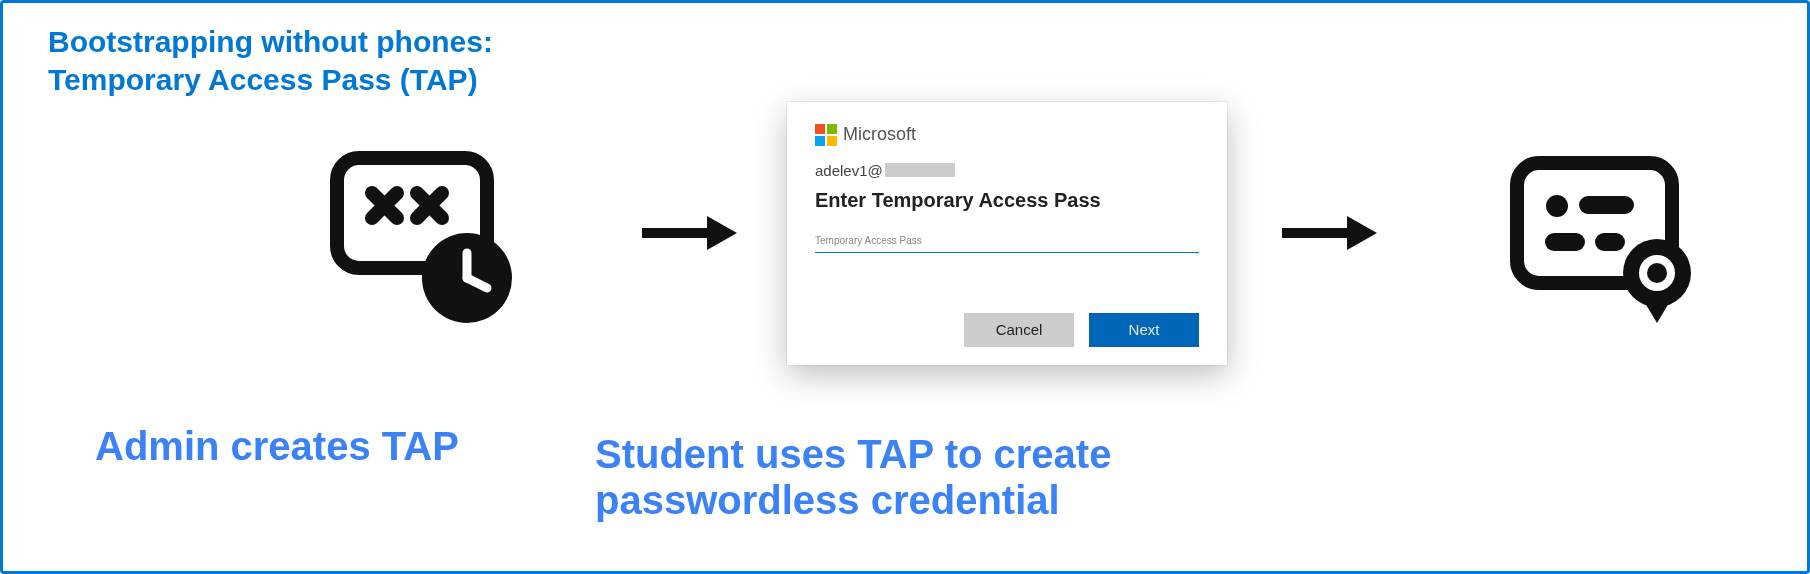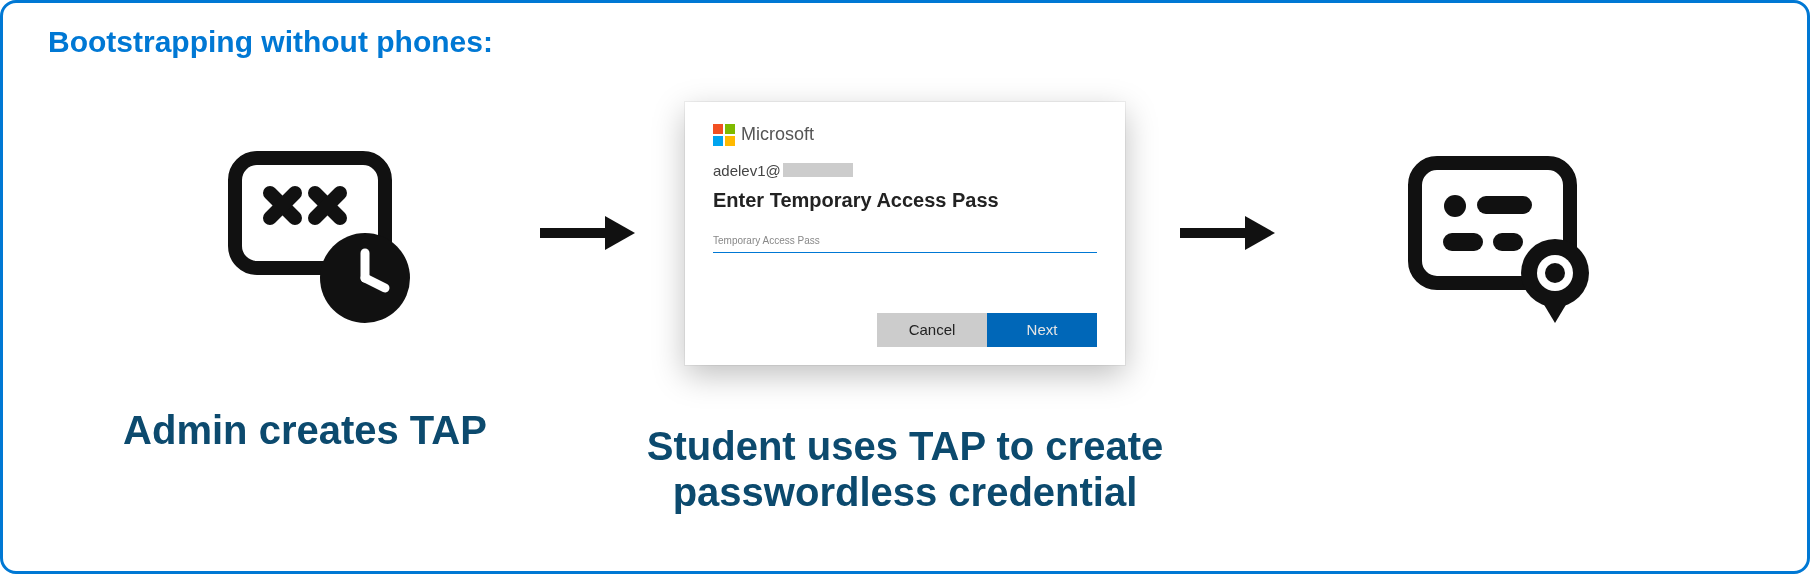--- a/index.html
+++ b/index.html
@@ -15,7 +15,7 @@
     width: 1810px;
     height: 574px;
     border: 3px solid #0078d4;
-    border-radius: 16px;
+    border-radius: 4px;
     position: relative;
     overflow: hidden;
   }

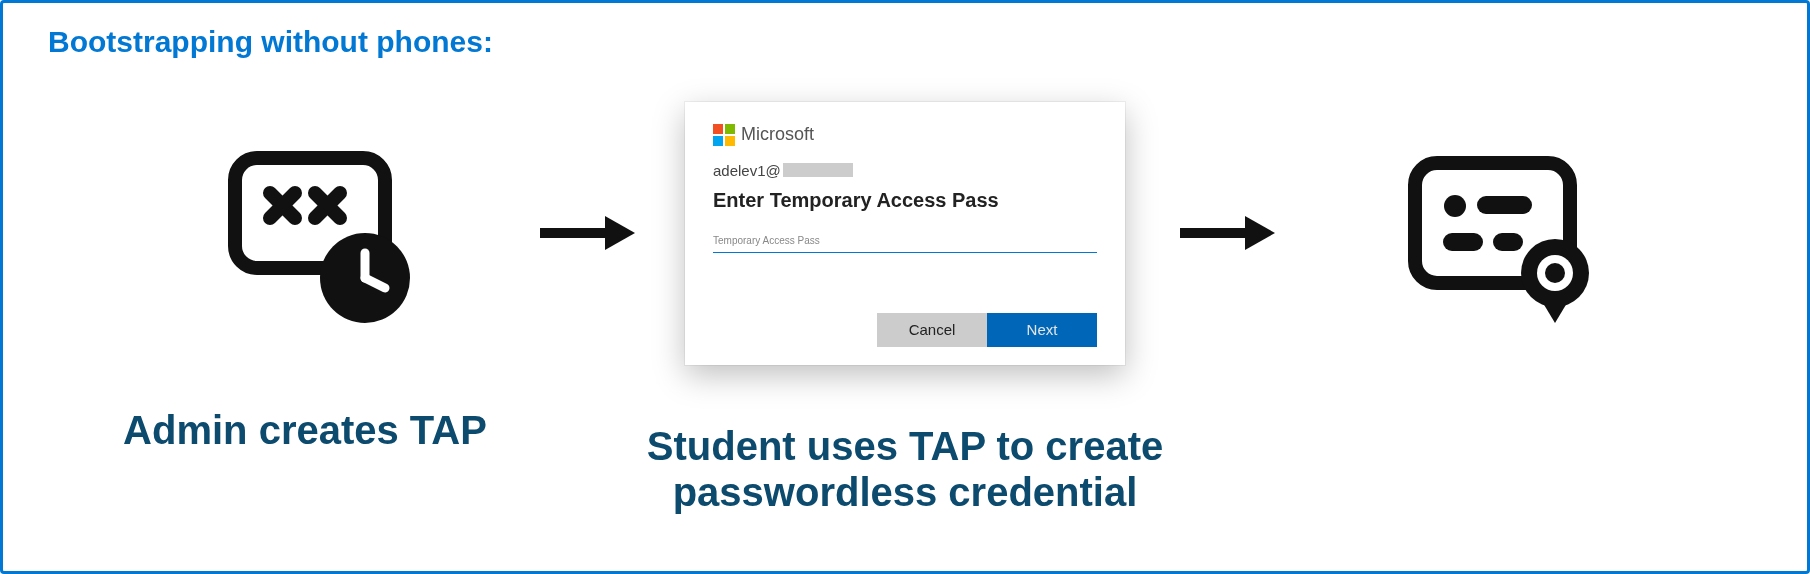--- a/index.html
+++ b/index.html
@@ -116,6 +116,7 @@
 
   <div class="title">
     <span>Bootstrapping without phones:</span><br>
+    <span>Temporary Access Pass (TAP)</span>
   </div>
 
   <div class="row">

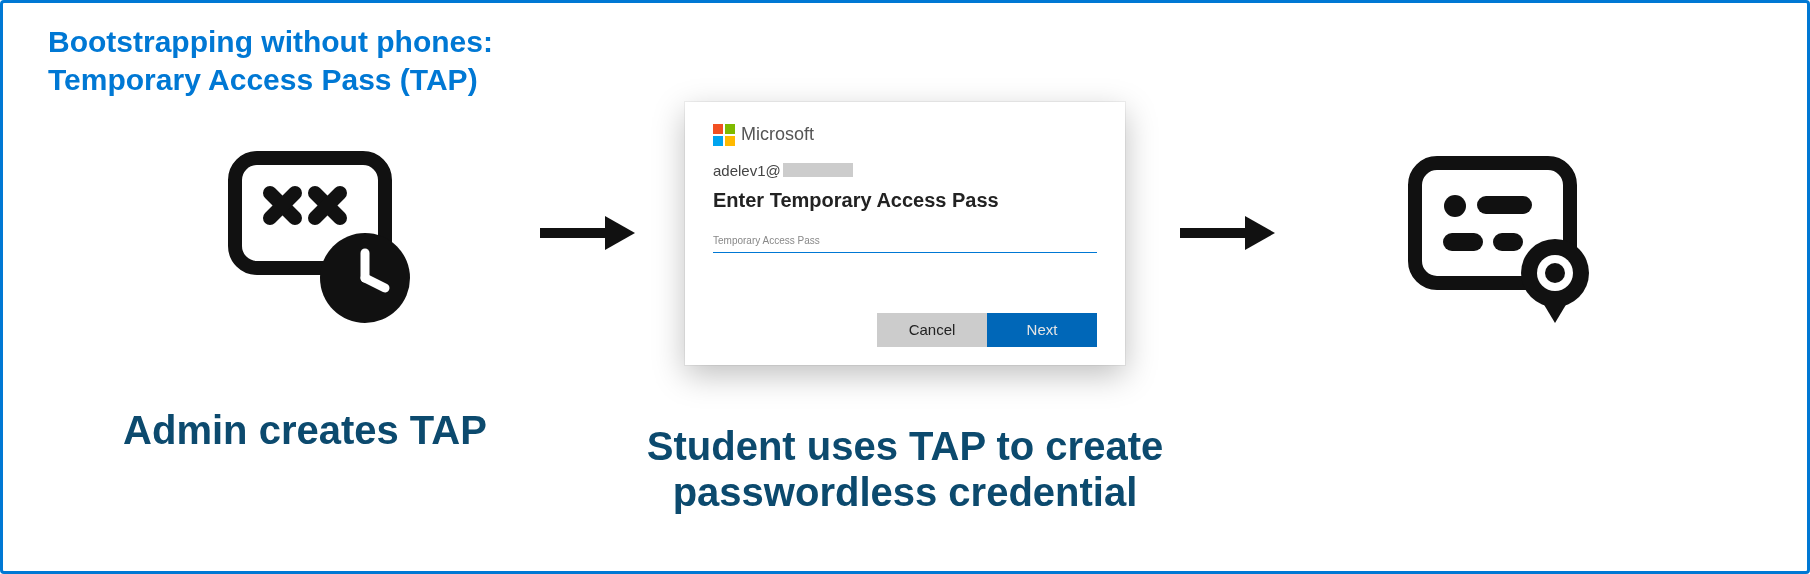--- a/index.html
+++ b/index.html
@@ -36,7 +36,7 @@
     height: 340px;
     display: flex;
     align-items: center;
-    justify-content: center;
+    justify-content: flex-end;
   }
   .col {
     display: flex;

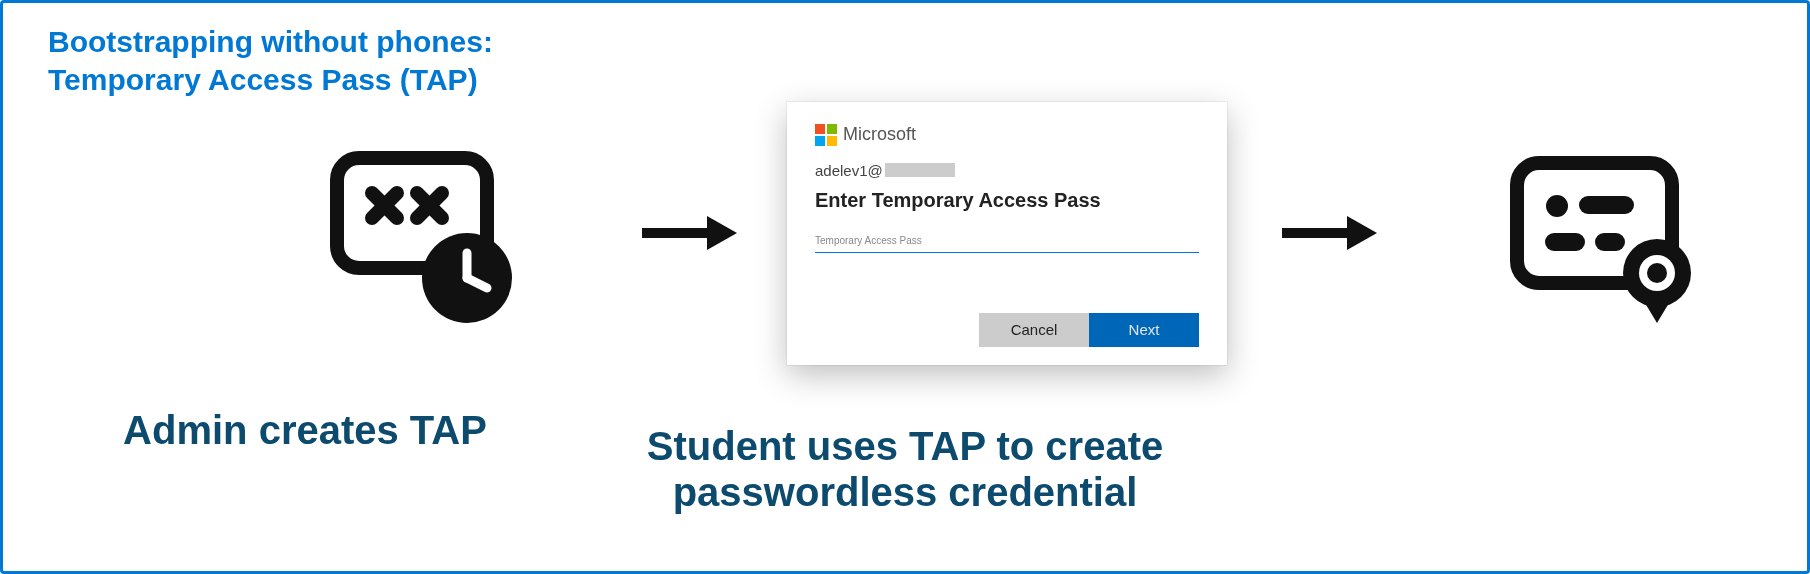--- a/index.html
+++ b/index.html
@@ -101,7 +101,7 @@
     background: transparent;
   }
   .tap-input::placeholder { color:#888; }
-  .dlg-buttons { display:flex; justify-content:flex-end; gap:0; margin-top: 60px;}
+  .dlg-buttons { display:flex; justify-content:flex-end; gap:15px; margin-top: 60px;}
   .btn { width: 110px; height: 34px; font-size:15px; border:none; cursor:pointer;}
   .btn-cancel { background:#ccc; color:#222;}
   .btn-next { background:#0067b8; color:#e5e5e5;}

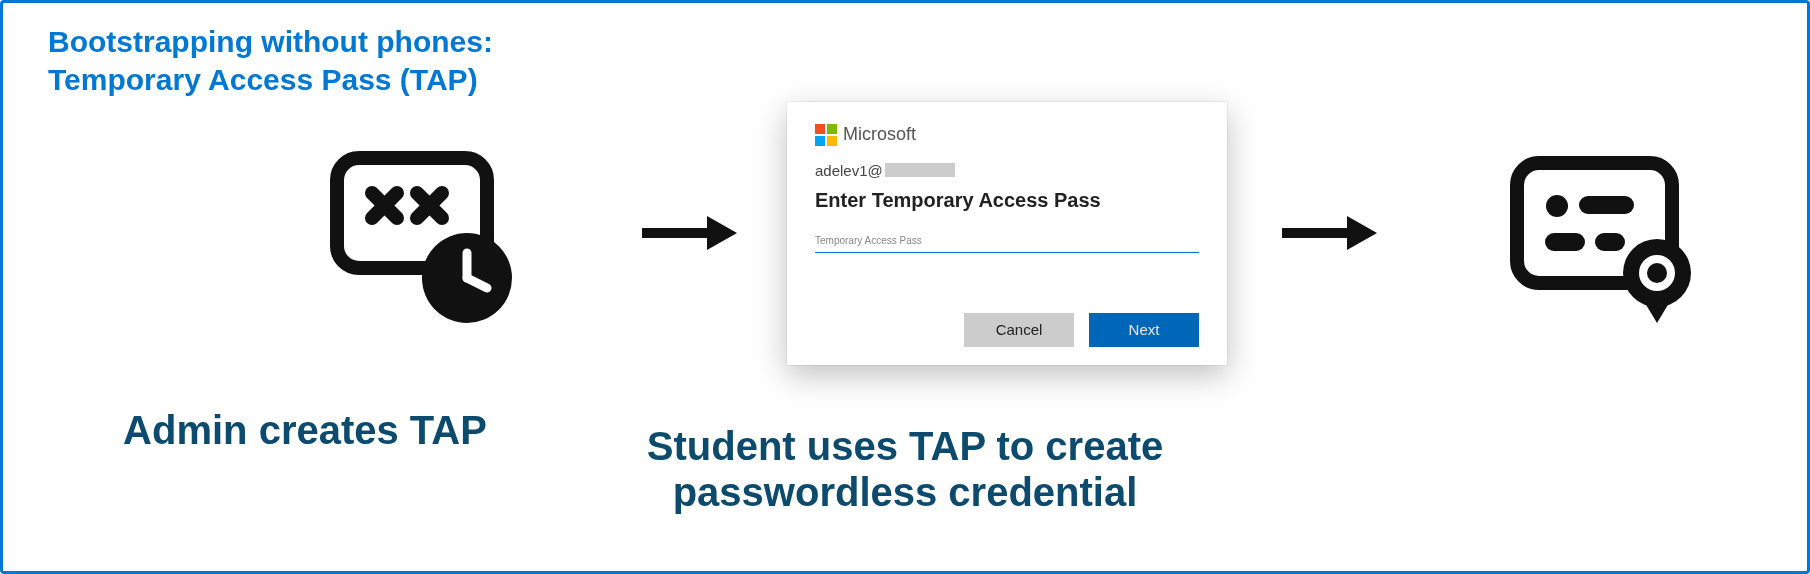--- a/index.html
+++ b/index.html
@@ -64,8 +64,7 @@
   .caption {
     font-size: 40px;
     font-weight: 600;
-    color: #0c4a6e;
-    text-align: center;
+    color: #3b82f6;
     line-height: 1.15;
   }
   .cap1 { width: 420px; }

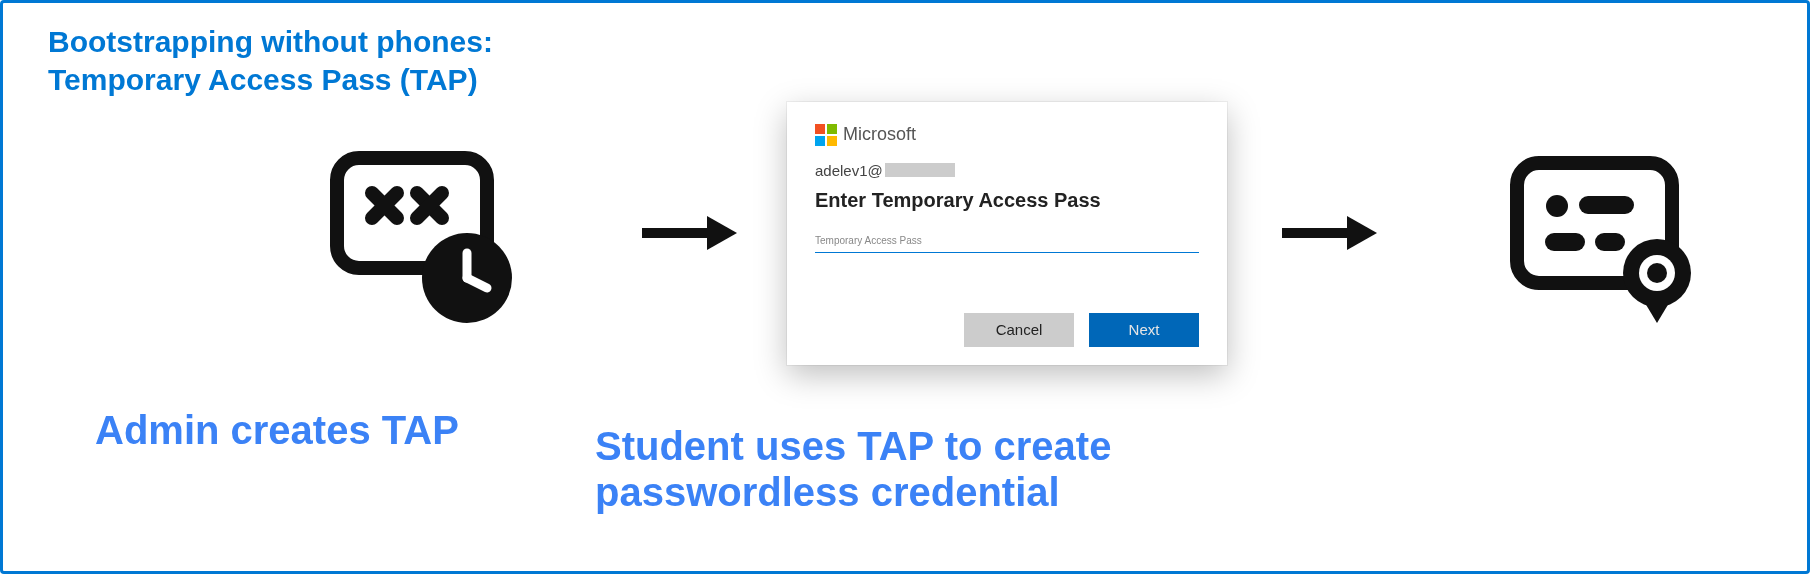--- a/index.html
+++ b/index.html
@@ -68,7 +68,7 @@
     line-height: 1.15;
   }
   .cap1 { width: 420px; }
-  .cap2 { width: 620px; margin: 16px 80px; }
+  .cap2 { width: 620px; margin: 8px 80px; }
   .cap3 { width: 420px; }
 
   

